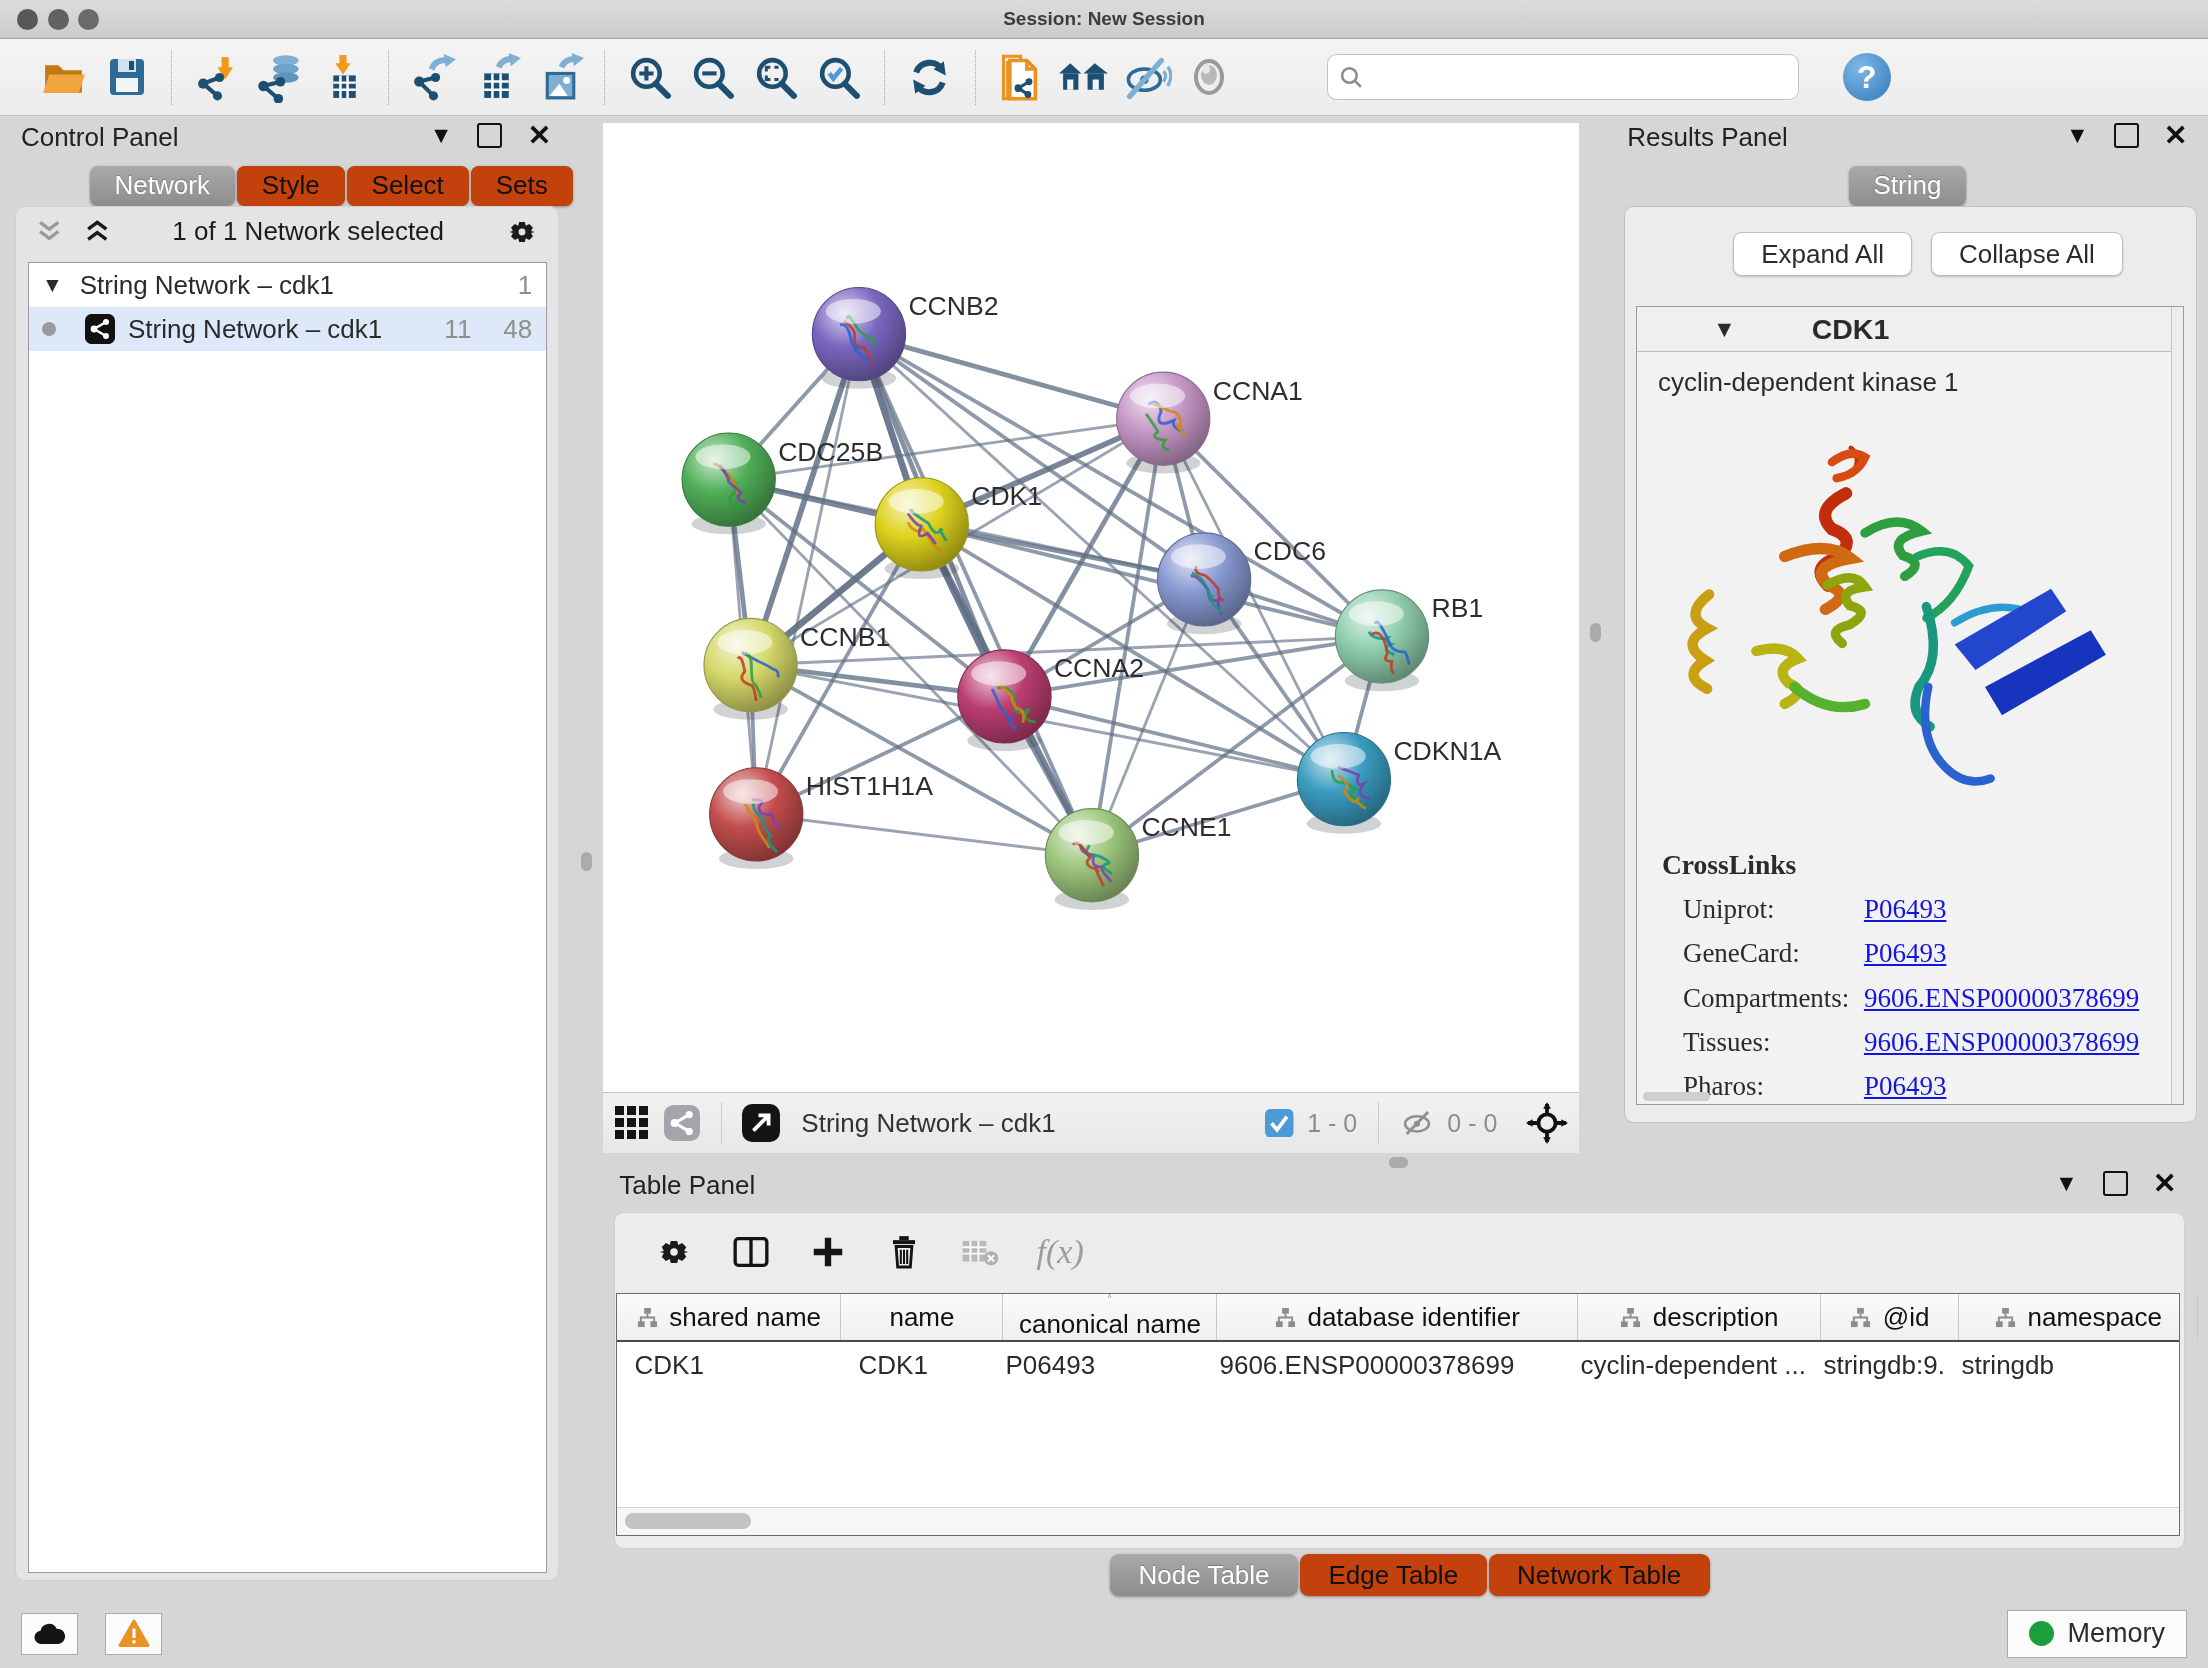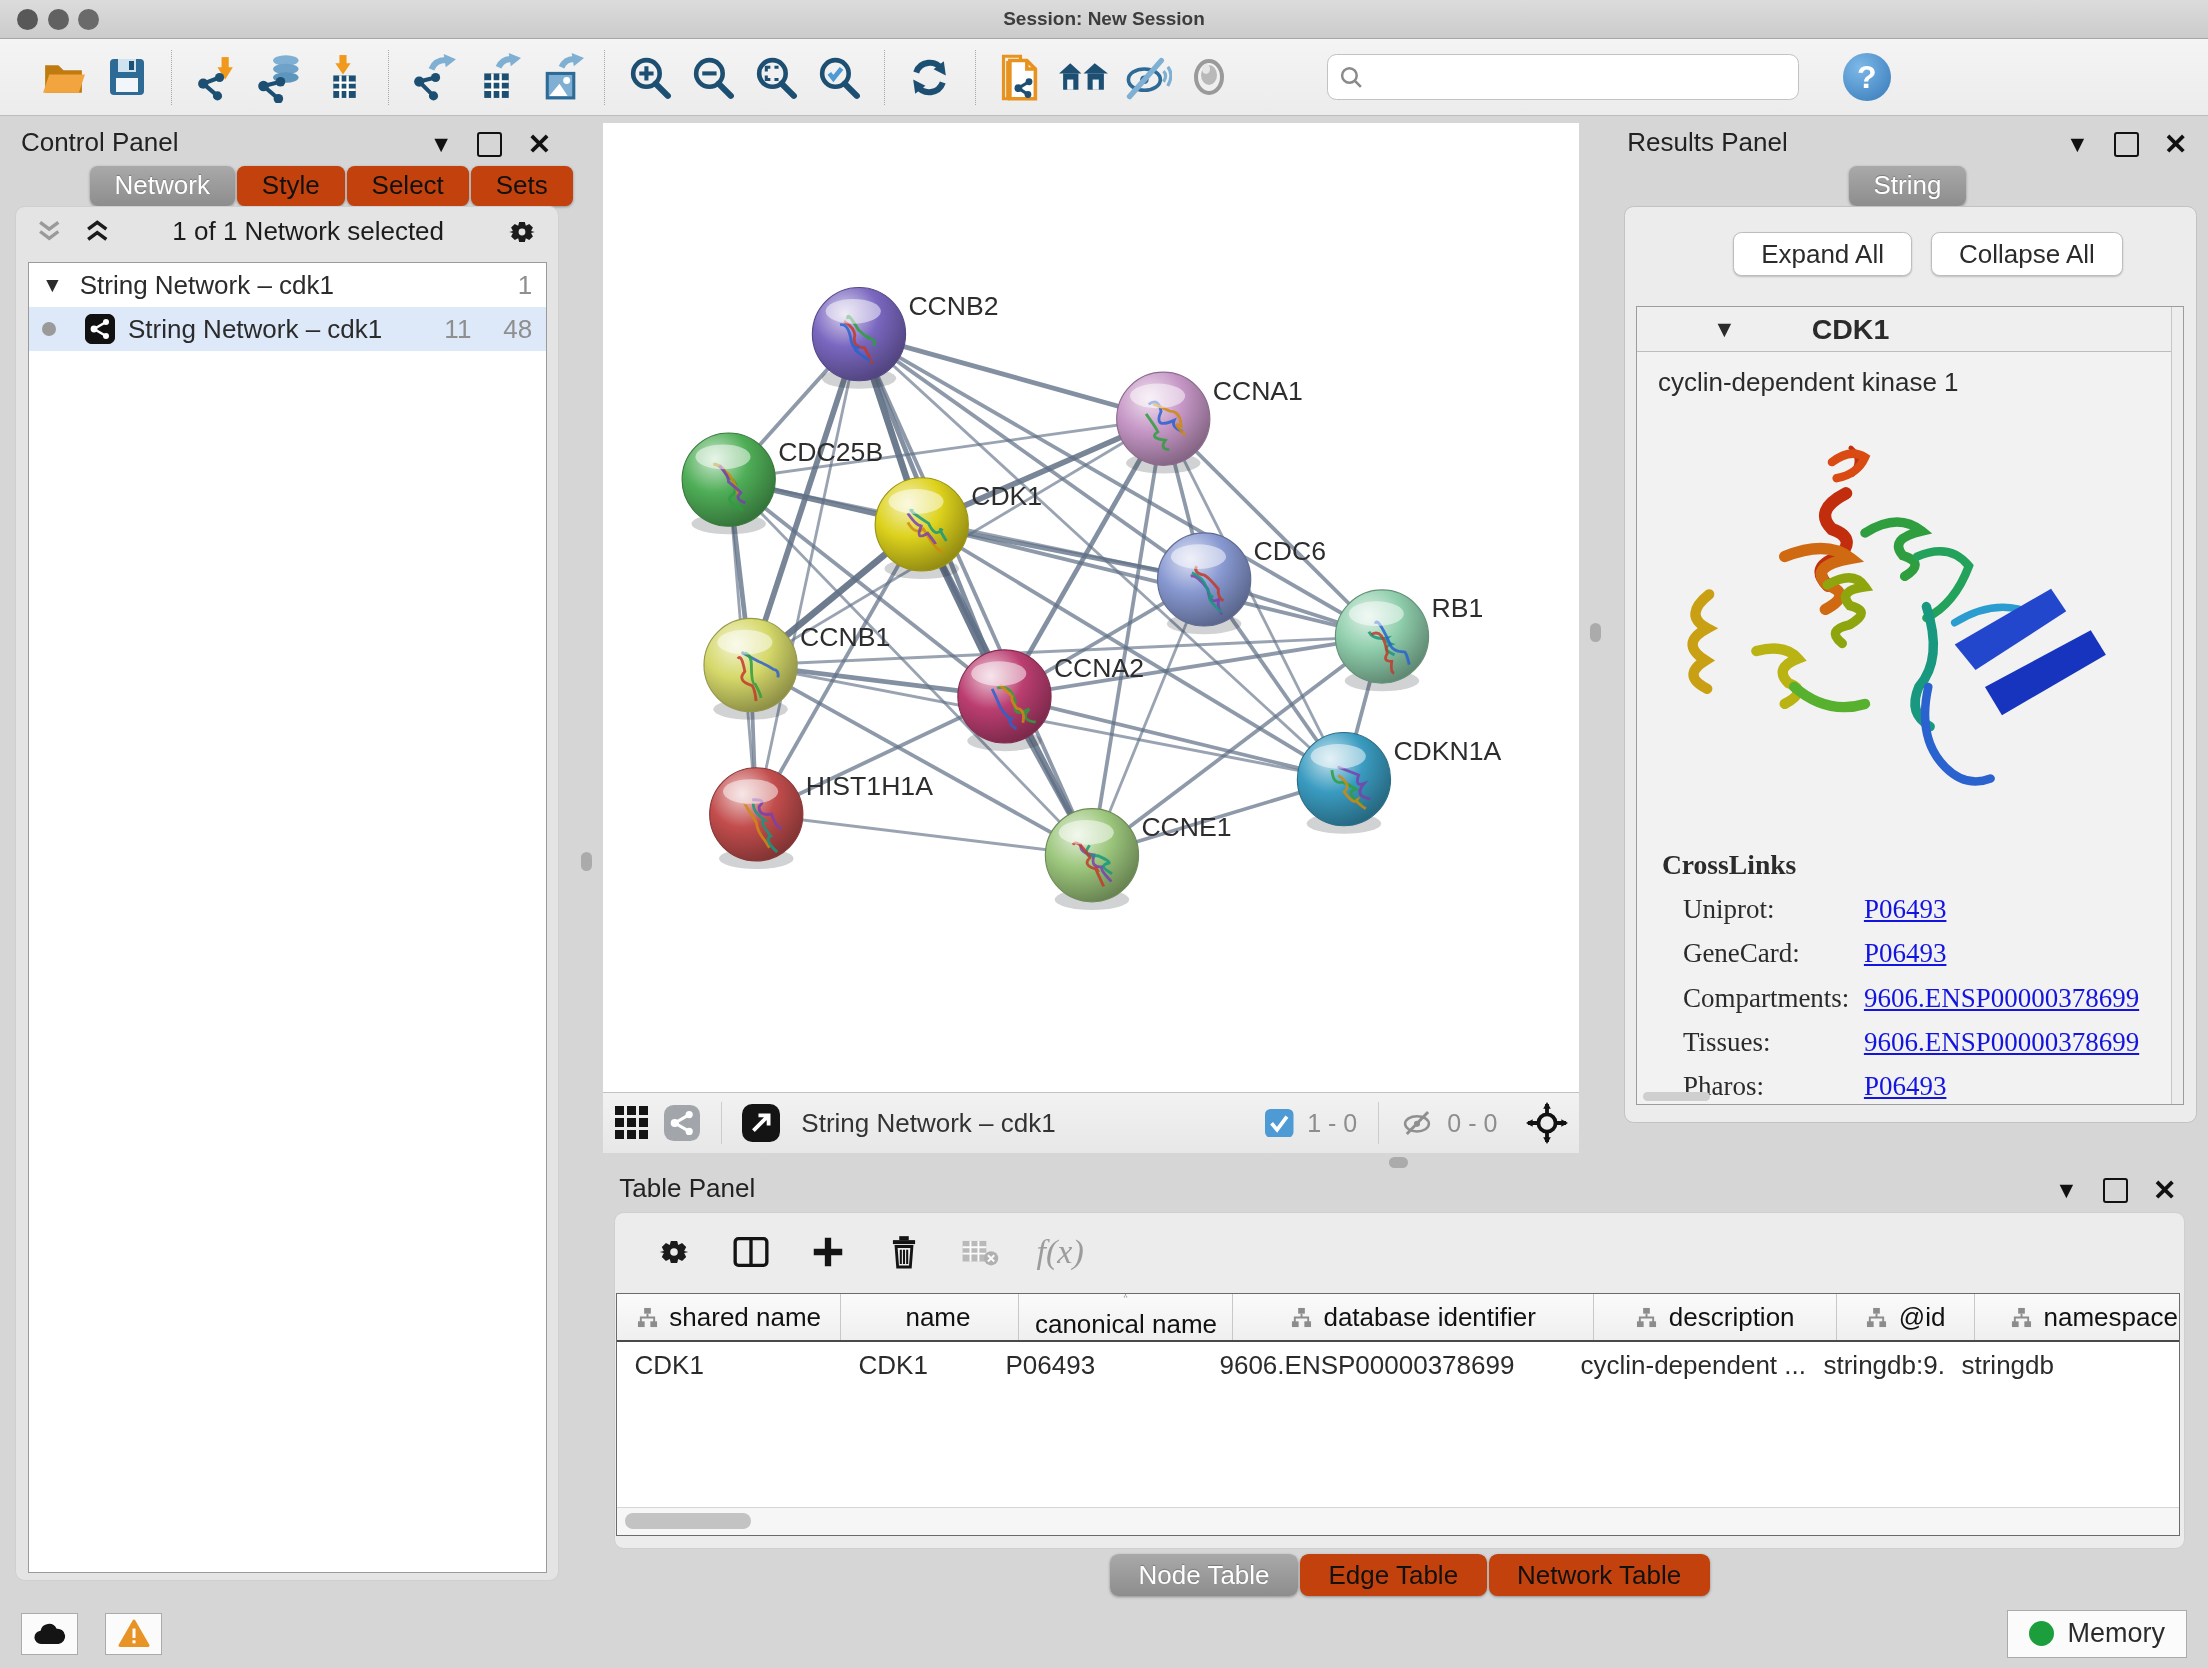--- a/index.html
+++ b/index.html
@@ -27,7 +27,7 @@
     display:flex;align-items:center;justify-content:center;}
 
   
-  .panel-head{display:flex;align-items:flex-end;font-size:26px;color:#222;}
+  .panel-head{display:flex;align-items:flex-start;font-size:26px;color:#222;}
   .panel-head .ph-title{flex:0 0 auto;}
   .ph-icons{margin-left:auto;display:flex;align-items:center;gap:25px;font-size:25px;color:#111;}
   .ph-caret{font-size:23px;}

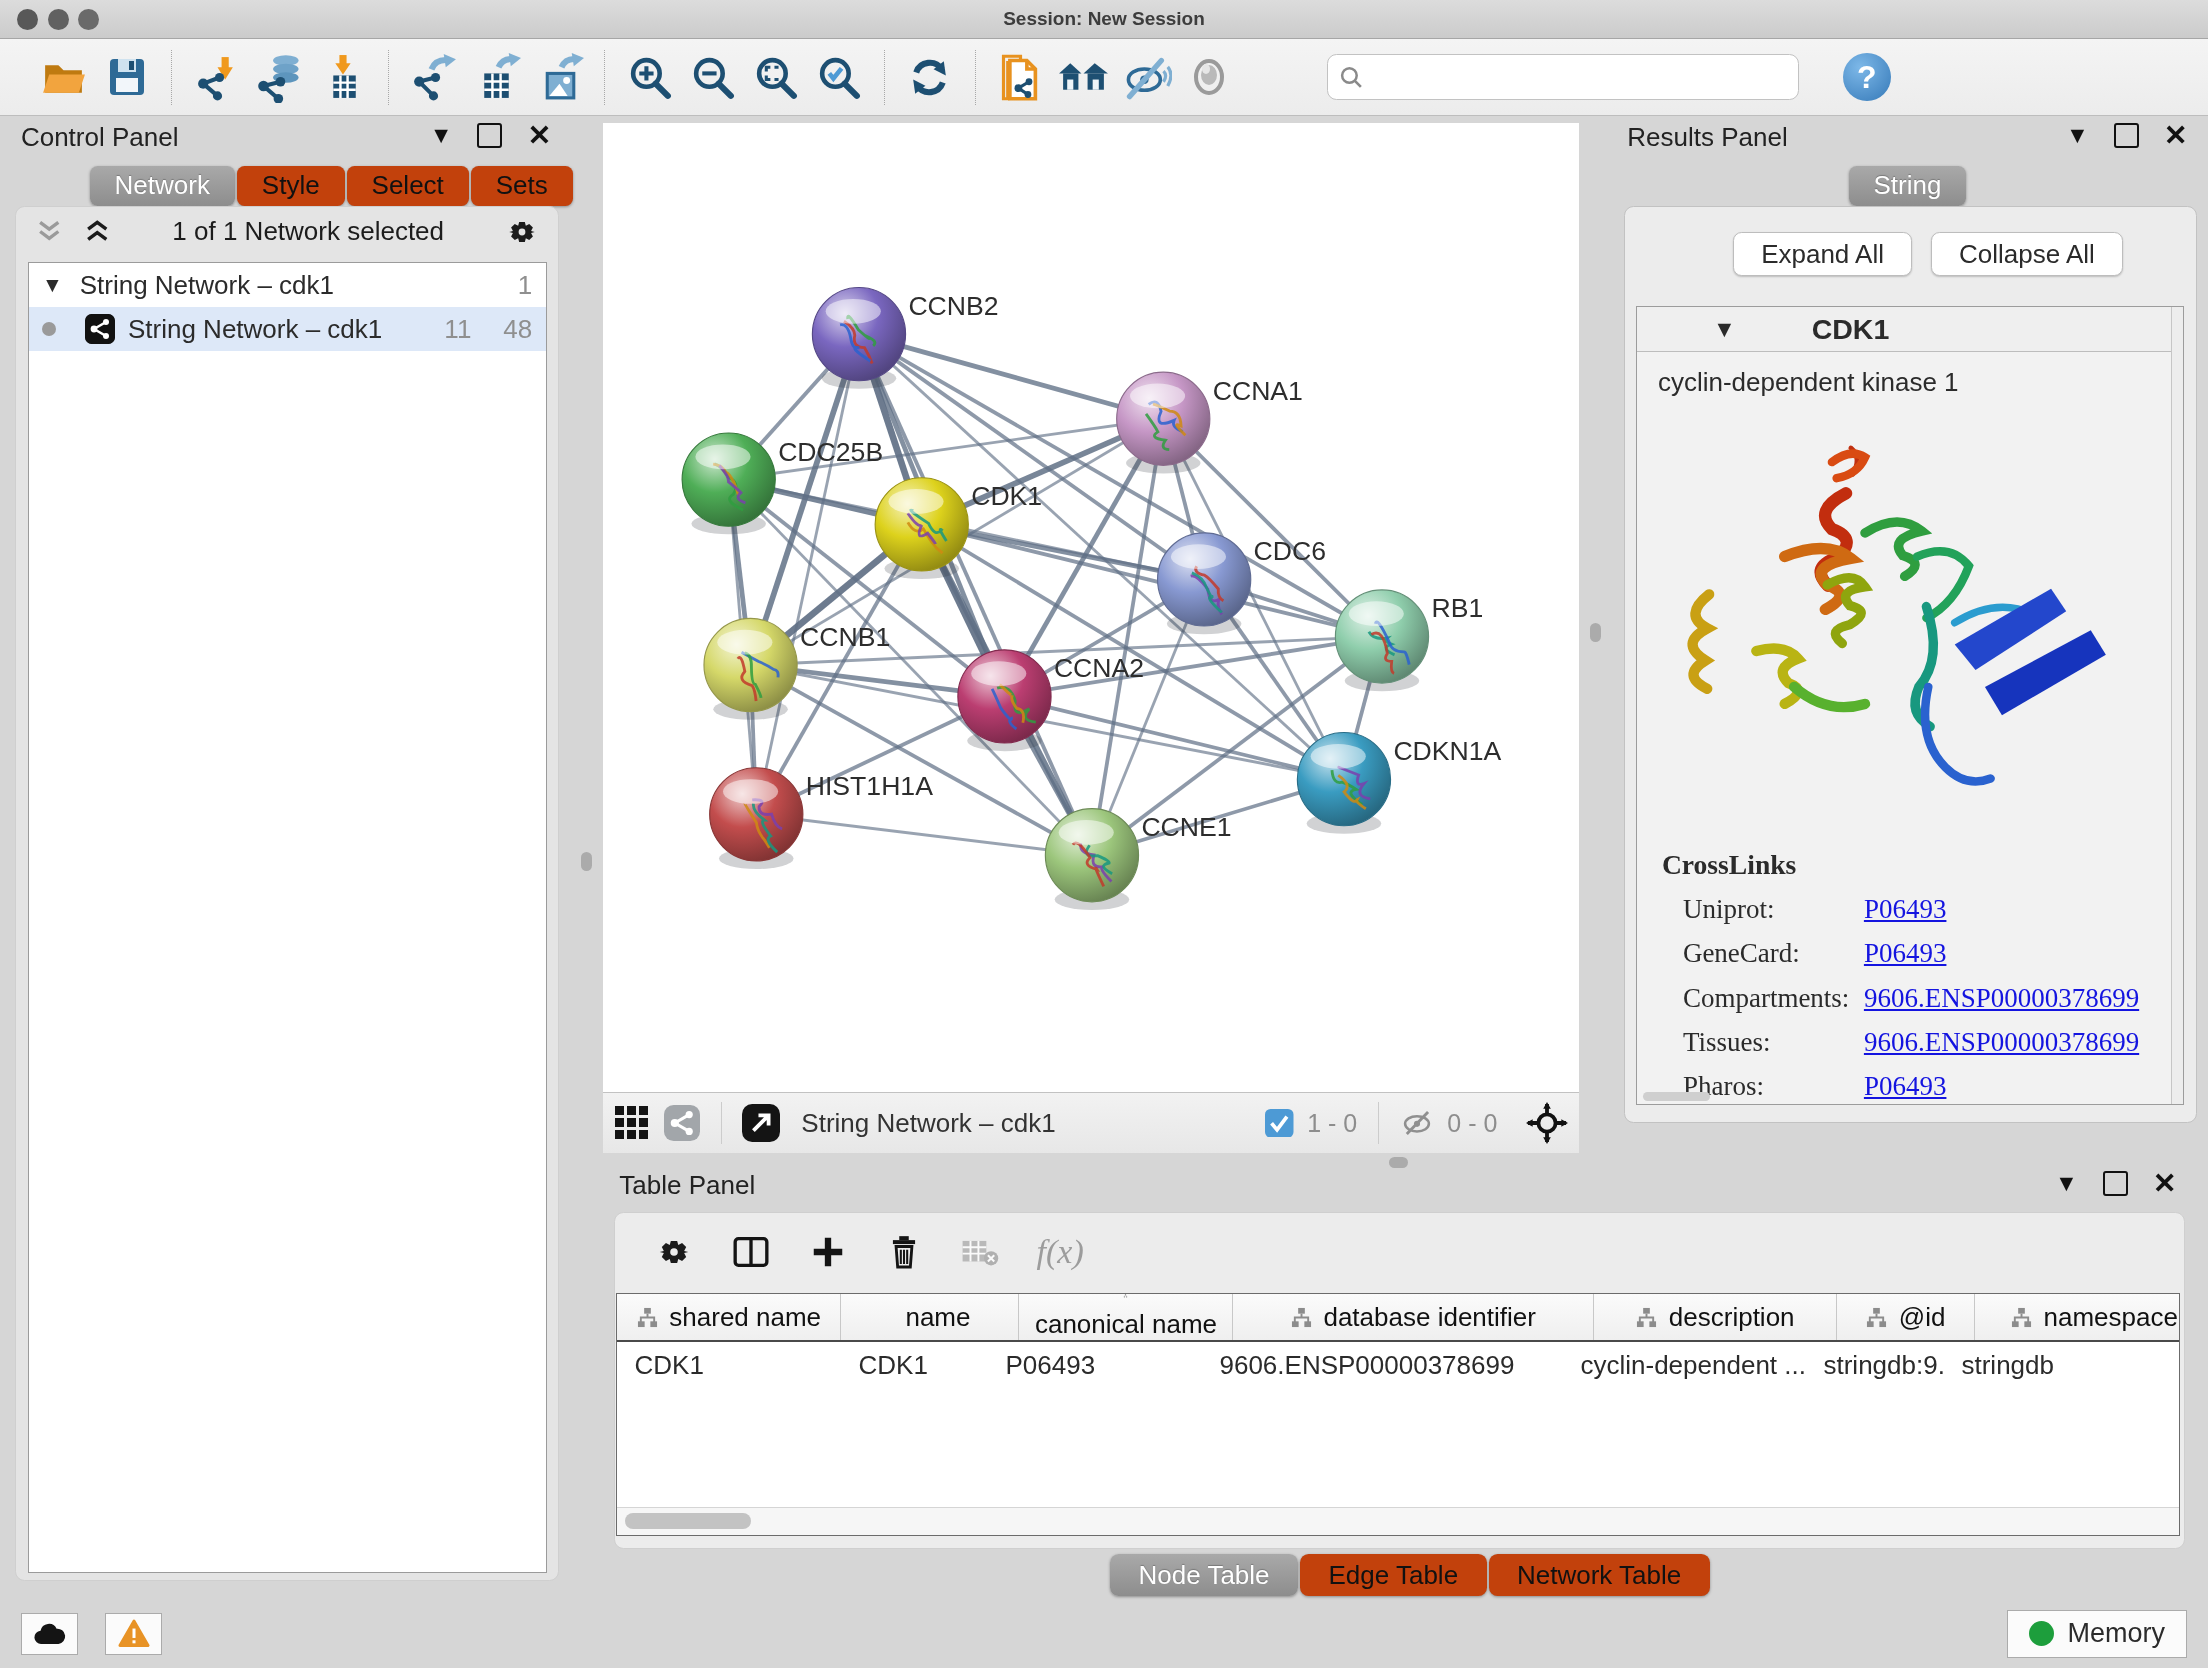--- a/index.html
+++ b/index.html
@@ -718,7 +718,7 @@
             </svg>
             <span>shared name</span>
           </div>
-          <div class="th" style="width: 162px; margin-left: 16px;">
+          <div class="th" style="width: 162px;">
             <span>name</span>
           </div>
           <div class="th" style="width: 214px; flex-direction: column;">

